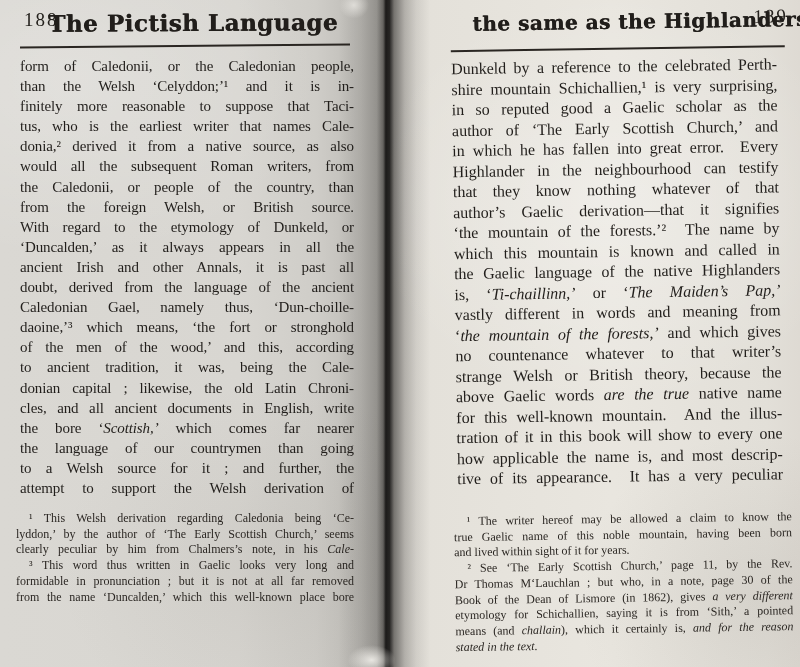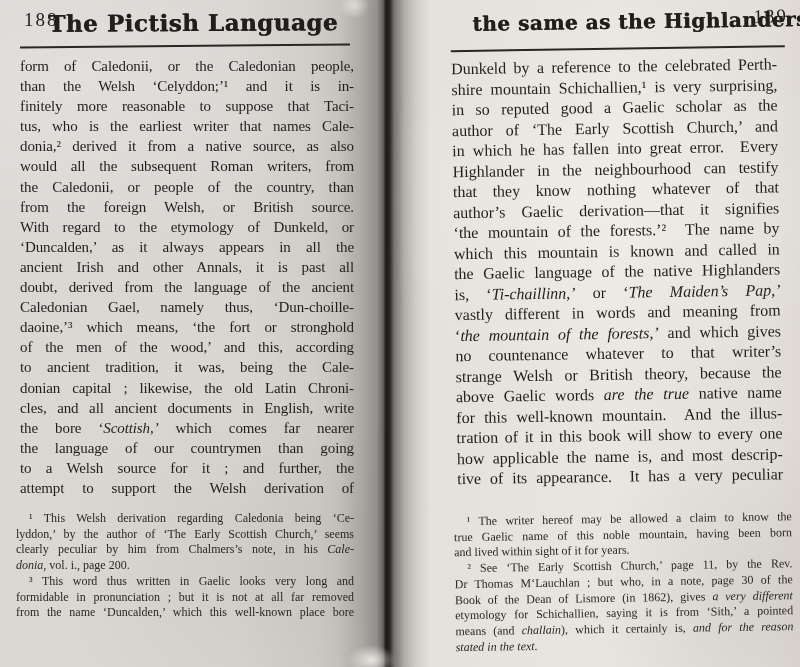--- a/index.html
+++ b/index.html
@@ -116,7 +116,6 @@
         <div class="tline ind"><span>¹ This Welsh derivation regarding Caledonia being ‘Ce-</span></div>
         <div class="tline"><span>lyddon,’ by the author of ‘The Early Scottish Church,’ seems</span></div>
         <div class="tline"><span>clearly peculiar by him from Chalmers’s note, in his </span><span class="it">Cale-</span></div>
-        <div class="tline nj"><span class="it">donia,</span><span> vol. i., page 200.</span></div>
         <div class="tline ind"><span>³ This word thus written in Gaelic looks very long and</span></div>
         <div class="tline"><span>formidable in pronunciation ; but it is not at all far removed</span></div>
         <div class="tline"><span>from the name ‘Duncalden,’ which this well-known place bore</span></div>

